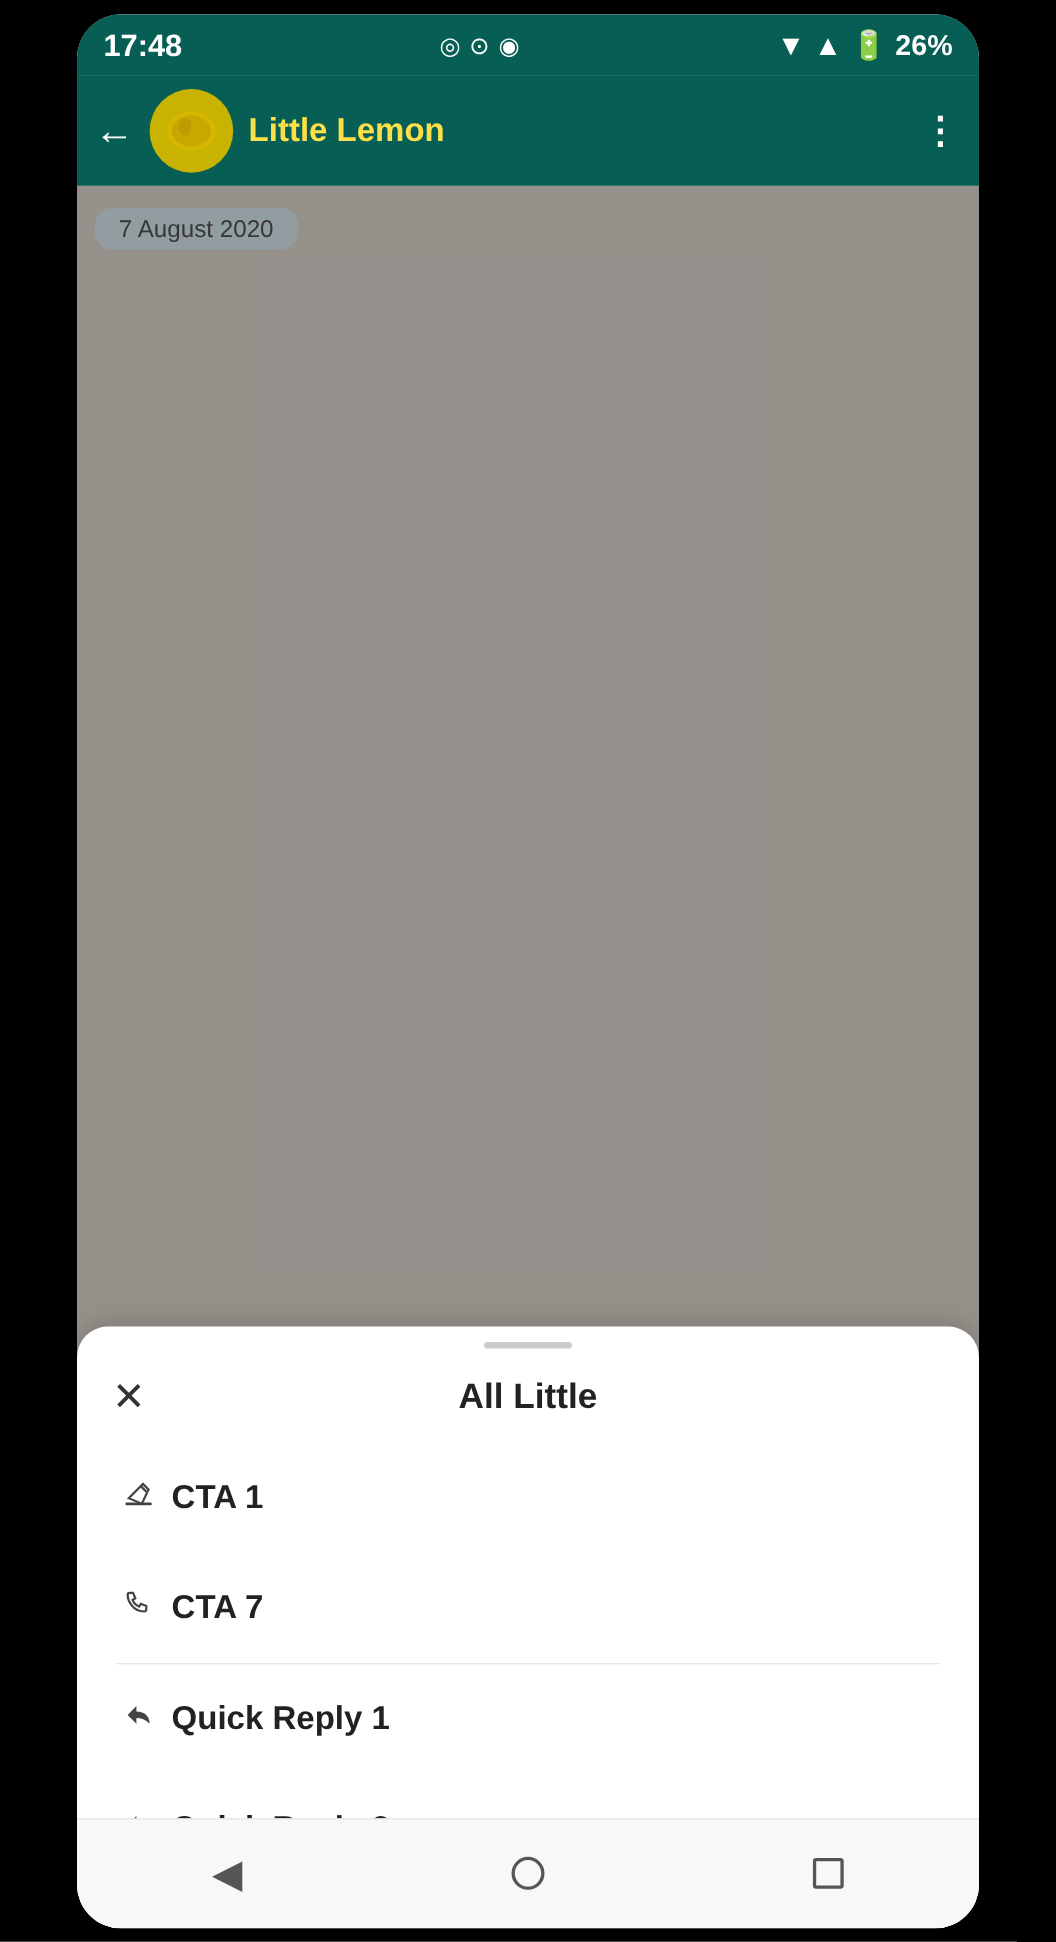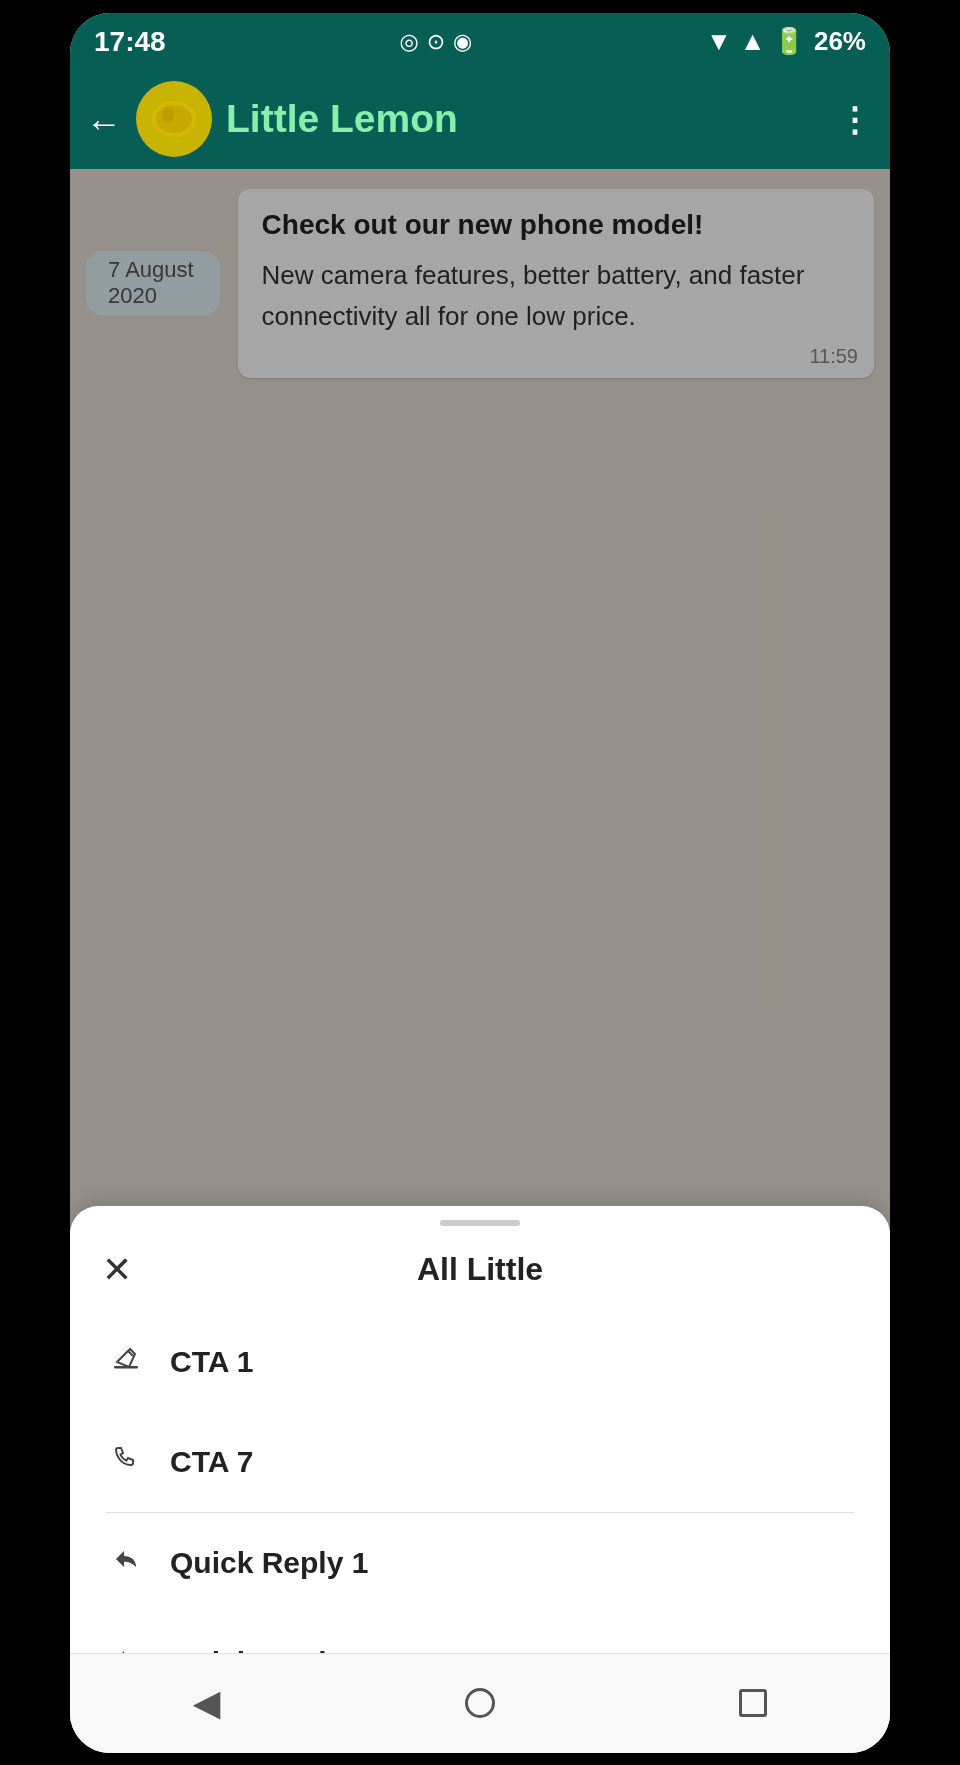--- a/index.html
+++ b/index.html
@@ -100,8 +100,8 @@
     }
 
     .toolbar-name {
-      color: #86efac;
-      font-size: 39px;
+      color: #fde047;
+      font-size: 30px;
       font-weight: 700;
     }
 

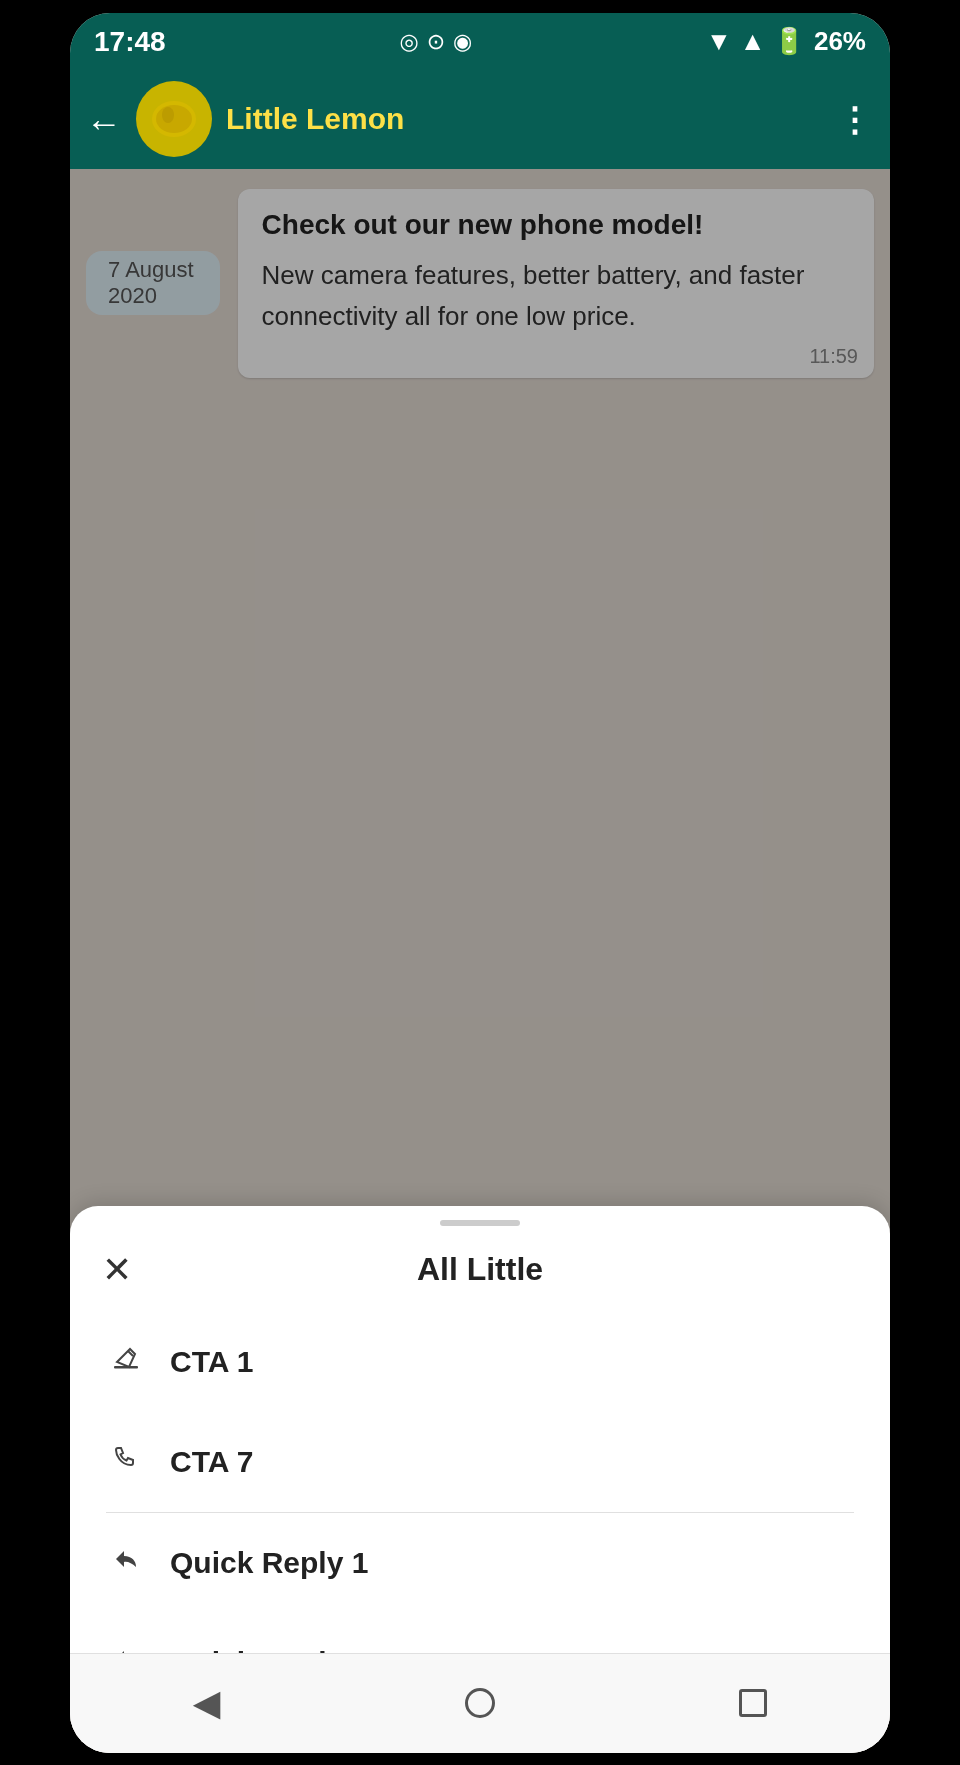--- a/index.html
+++ b/index.html
@@ -357,11 +357,6 @@
   <div class="chat-area">
     <div class="chat-content">
       <div class="date-badge">7 August 2020</div>
-      <div class="message-bubble">
-        <div class="msg-title">Check out our new phone model!</div>
-        <div class="msg-body">New camera features, better battery, and faster connectivity all for one low price.</div>
-        <span class="message-time">11:59</span>
-      </div>
     </div>
 
     <div class="chat-dimmed"></div>

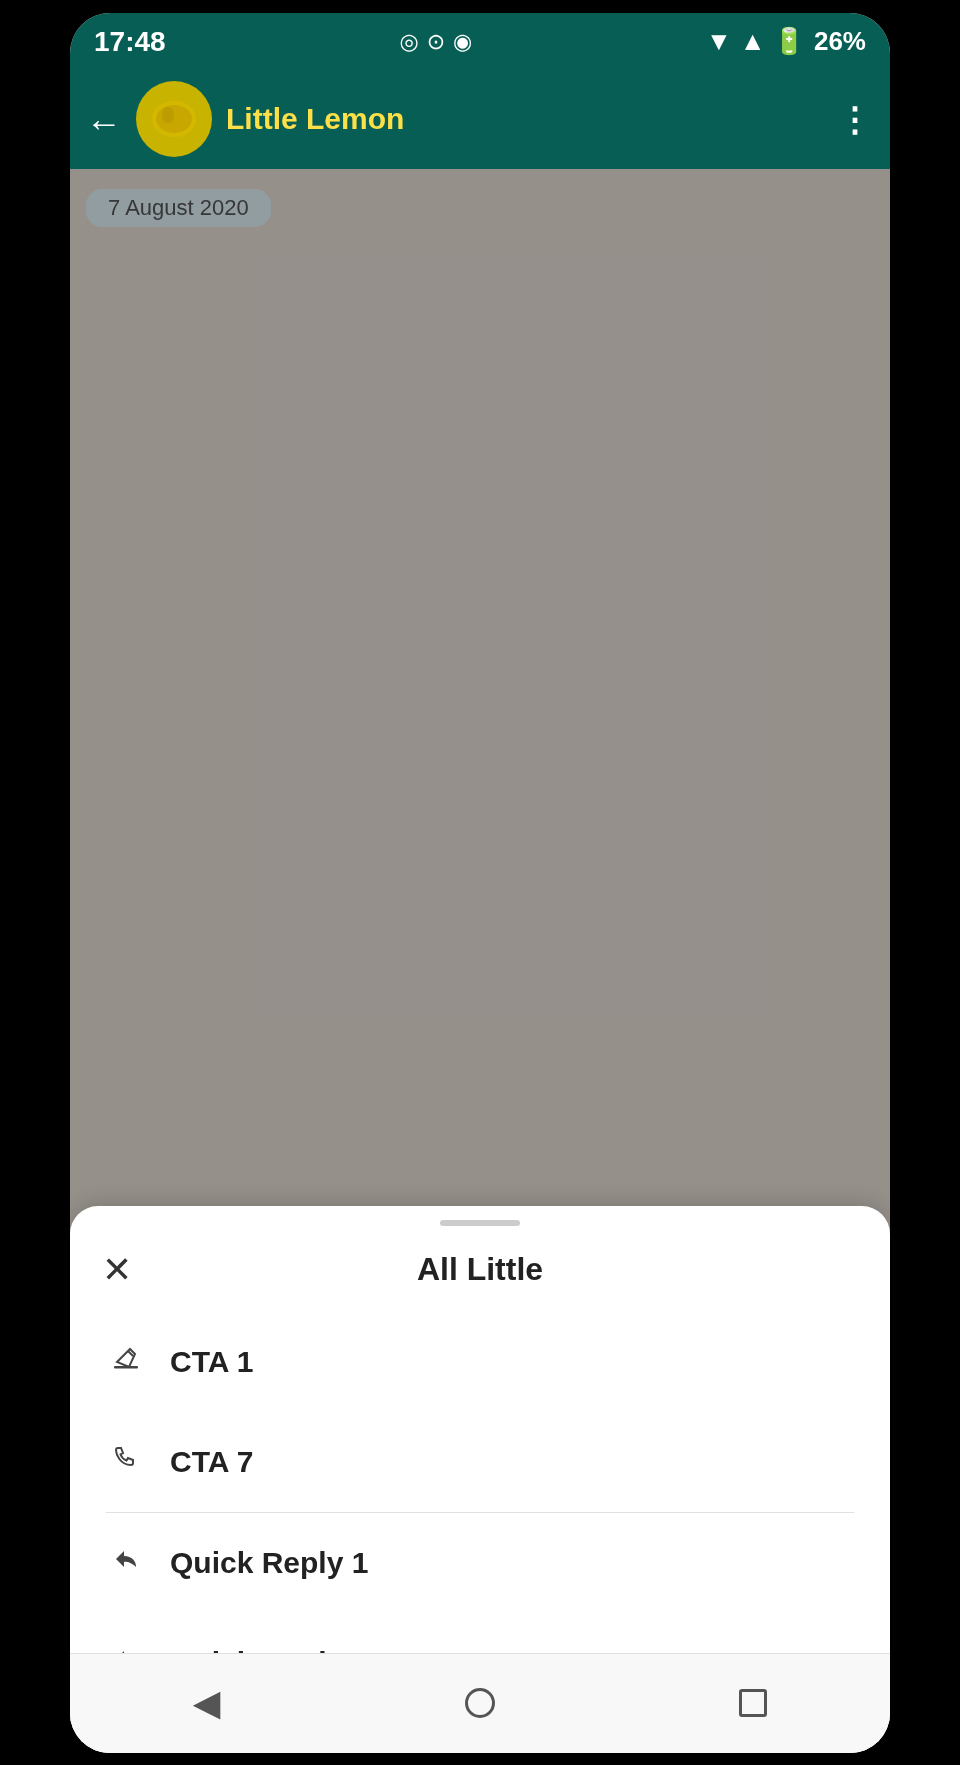--- a/index.html
+++ b/index.html
@@ -249,7 +249,7 @@
     .sheet-option {
       display: flex;
       align-items: center;
-      gap: 24px;
+      gap: 10px;
       padding: 30px 36px;
       cursor: pointer;
     }

